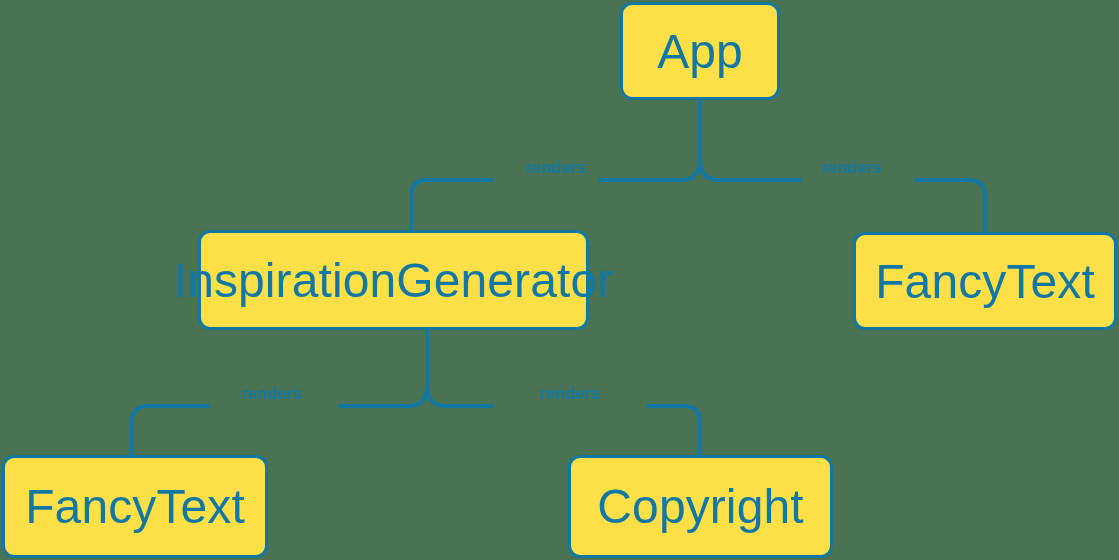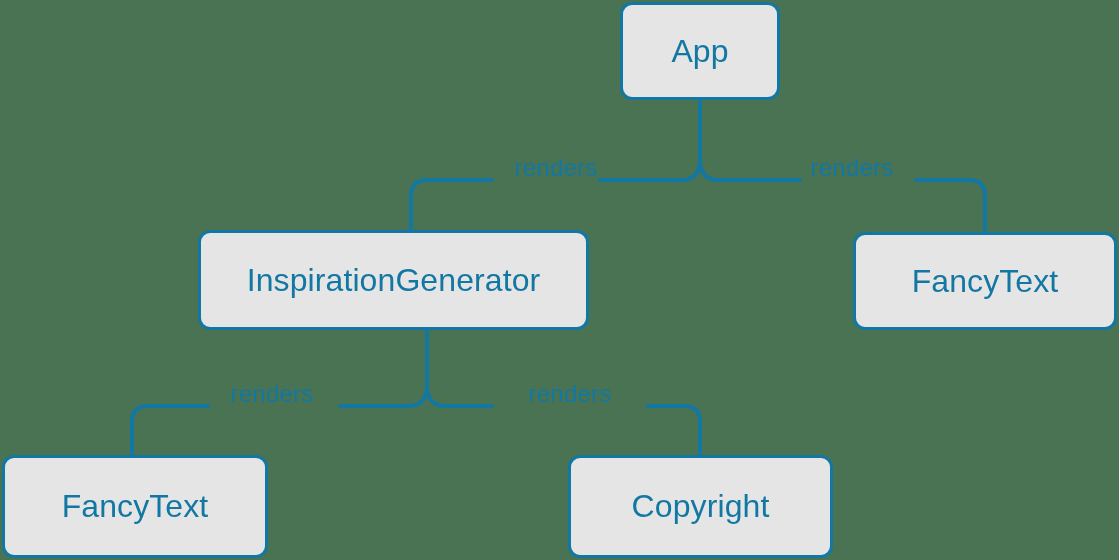--- a/index.html
+++ b/index.html
@@ -28,14 +28,14 @@
   .node {
     position: absolute;
     box-sizing: border-box;
-    background: #e5e5e5;
+    background: #fde047;
     border: 3px solid #1278a3;
     border-radius: 12px;
     display: flex;
     align-items: center;
     justify-content: center;
     color: #1278a3;
-    font-size: 32px;
+    font-size: 48px;
     font-weight: 400;
     letter-spacing: 0.1px;
     white-space: nowrap;

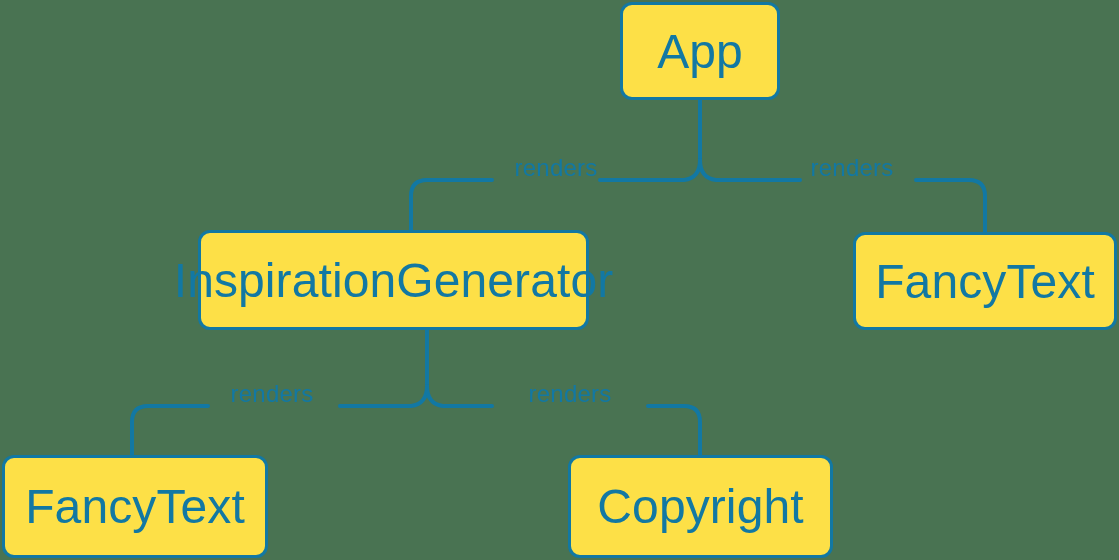--- a/index.html
+++ b/index.html
@@ -43,8 +43,8 @@
   .edge-label {
     position: absolute;
     color: #1278a3;
-    font-size: 24px;
-    font-weight: 400;
+    font-size: 16px;
+    font-weight: 700;
     white-space: nowrap;
     transform: translate(-50%, -50%);
     letter-spacing: 0.2px;

